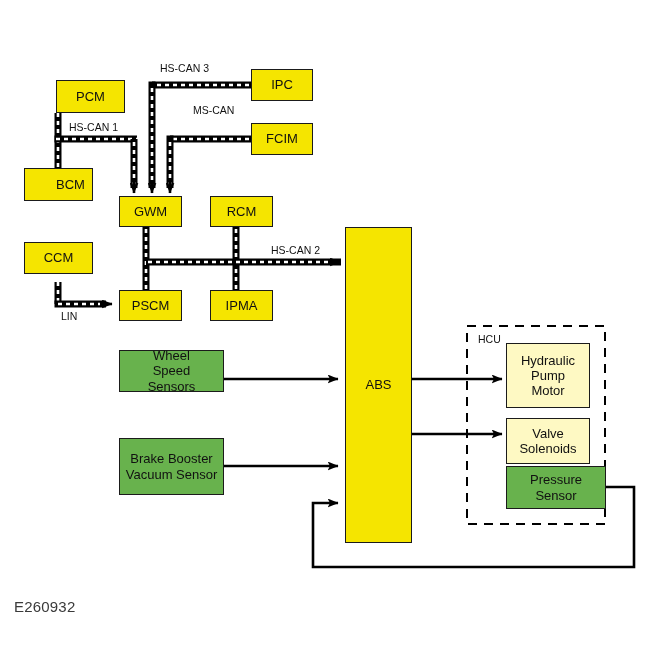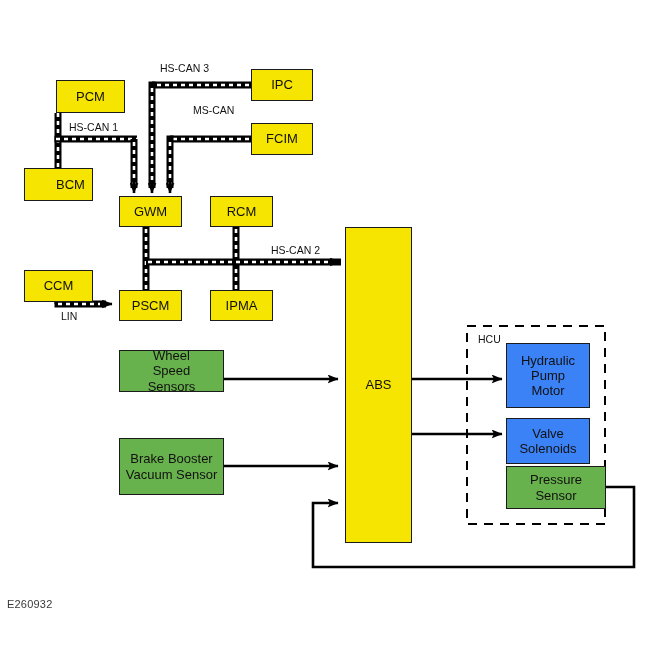--- a/index.html
+++ b/index.html
@@ -180,7 +180,7 @@
     <span class="node-label">RCM</span>
   </div>
 
-  <div class="node-box node-yellow" style="left:24px; top:242px; width:69px; height:32px;margin-top:28px;">
+  <div class="node-box node-yellow" style="left:24px; top:242px; width:69px; height:32px;">
     <span class="node-label">CCM</span>
   </div>
 

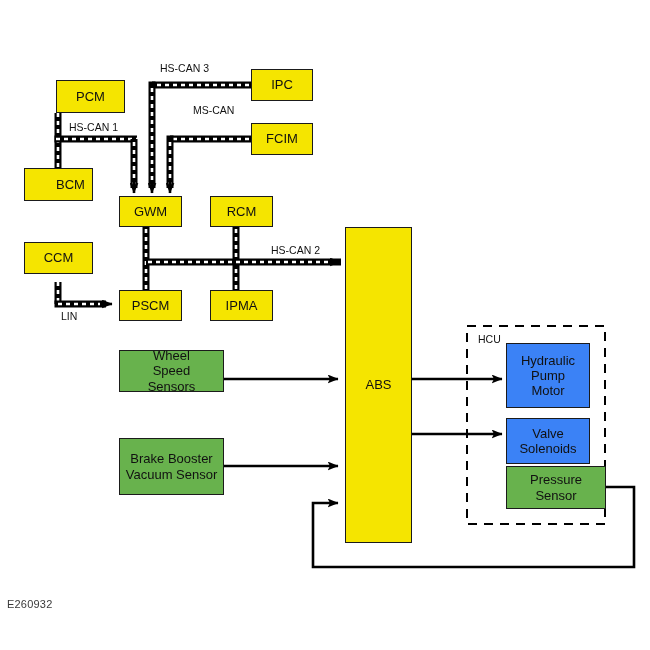--- a/index.html
+++ b/index.html
@@ -38,7 +38,7 @@
   }
   .node-yellow { background: #f5e500; }
   .node-green  { background: #68b24d; }
-  .node-blue   { background: #3b82f6; }
+  .node-blue   { background: #fef9c3; }
   .node-label {
     display: block;
     white-space: pre-line;

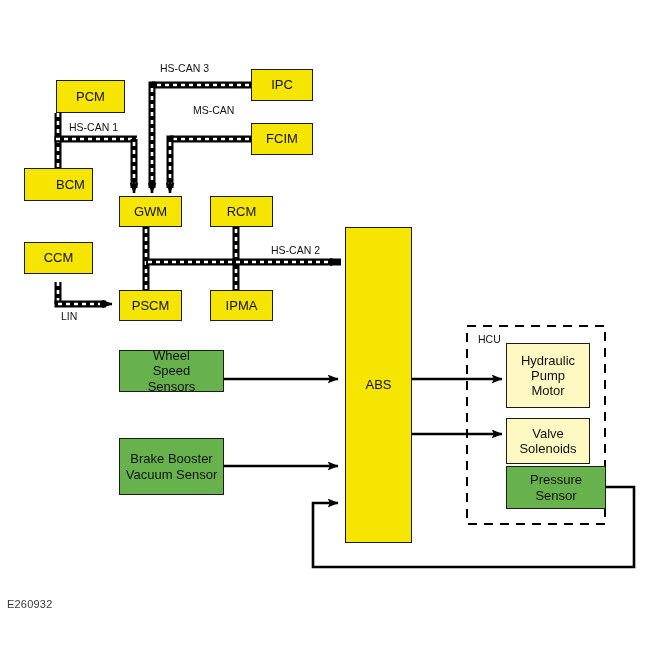--- a/index.html
+++ b/index.html
@@ -59,9 +59,9 @@
   }
   #figure-id {
     position: absolute;
-    left: 7px;
+    left: 14px;
     top: 598px;
-    font-size: 11px;
+    font-size: 15px;
     color: #3a3a3a;
     letter-spacing: 0.2px;
   }

